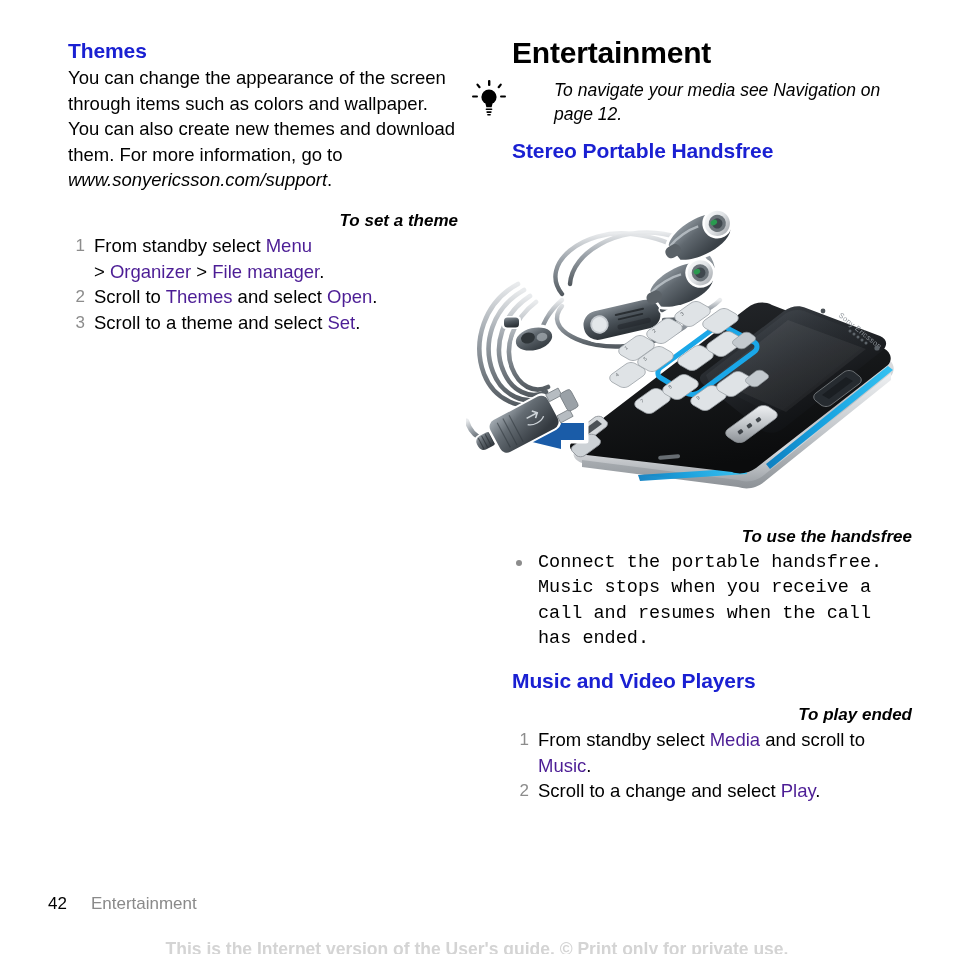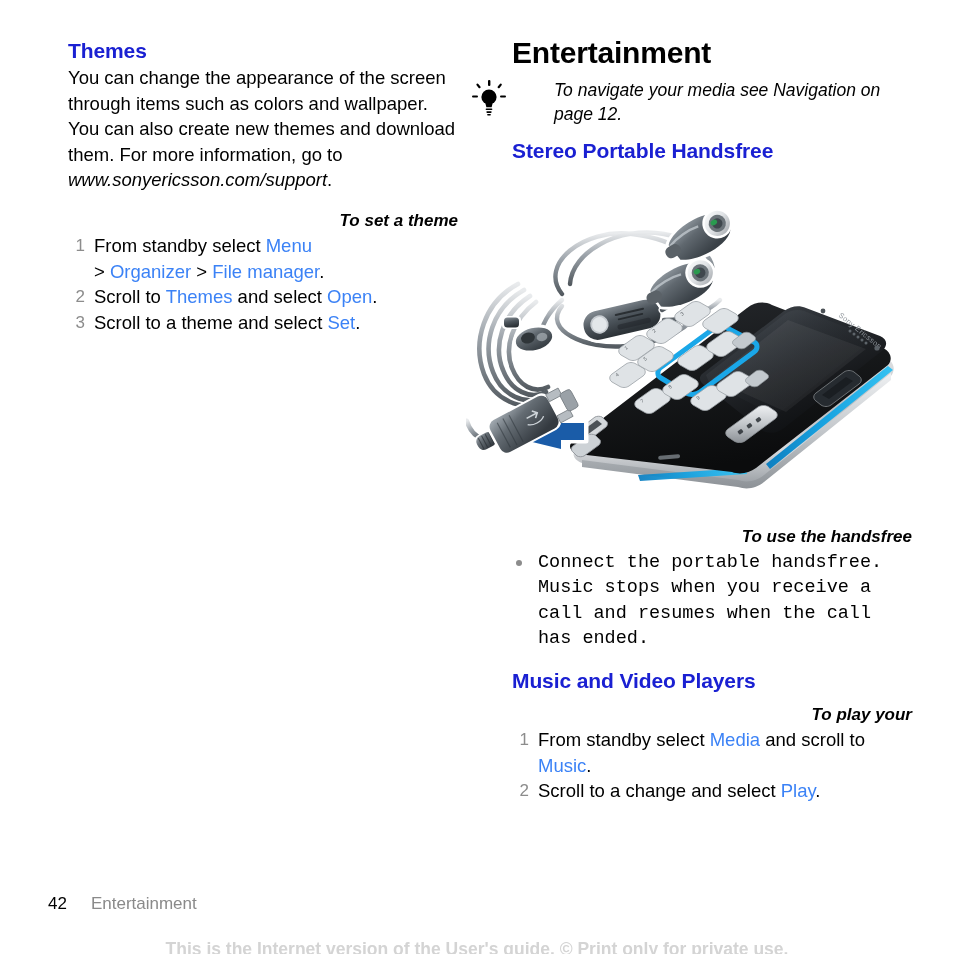--- a/index.html
+++ b/index.html
@@ -76,7 +76,7 @@
     font-style: italic;
   }
   .lnk {
-    color: #3b82f6;
+    color: #4c1d95;
     font-style: normal;
   }
   .gt { color: #000000; }

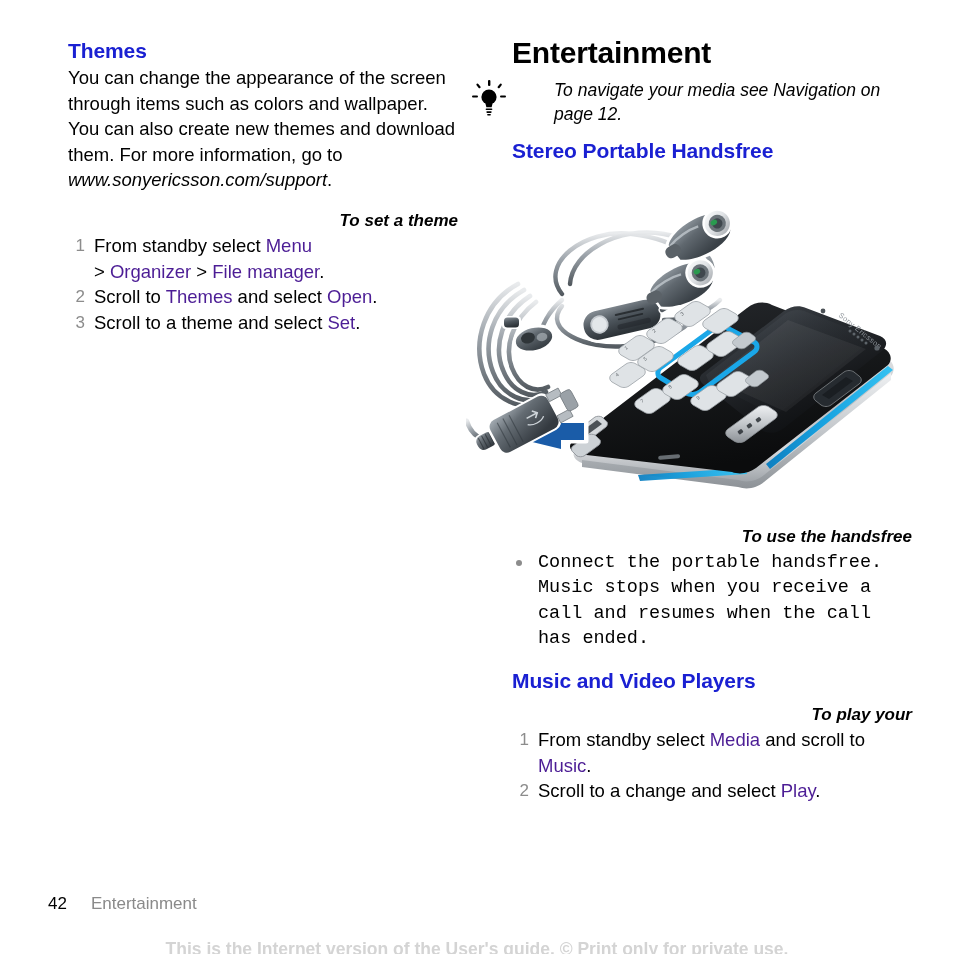--- a/index.html
+++ b/index.html
@@ -602,7 +602,7 @@
 
     <div class="sp-10"></div>
 
-    <h3 class="h3">To play your</h3>
+    <h3 class="h3">To play ended</h3>
 
     <ol class="steps">
       <li>

